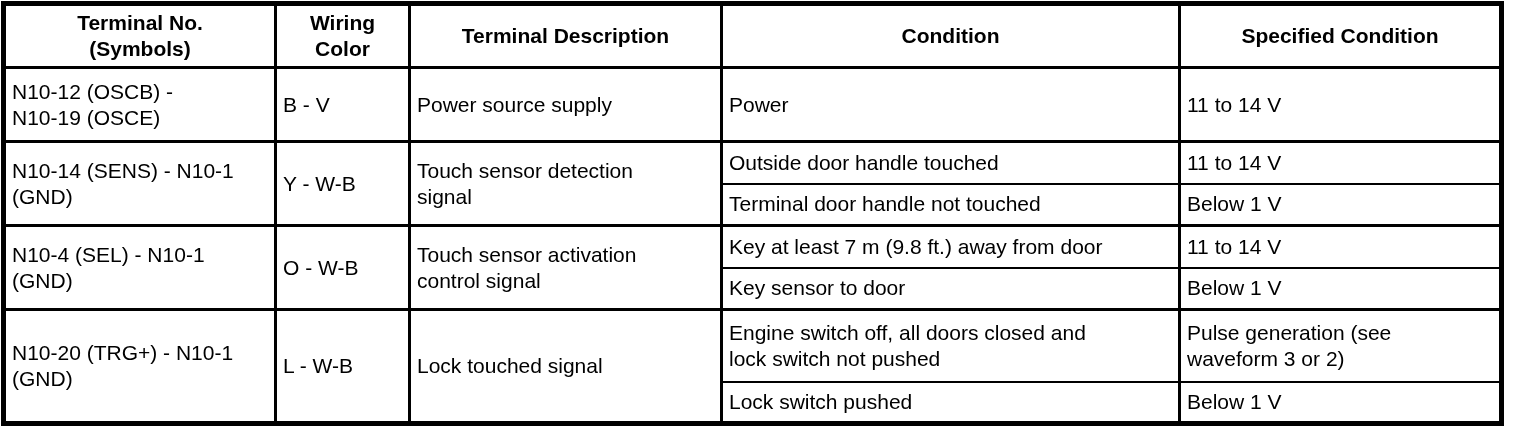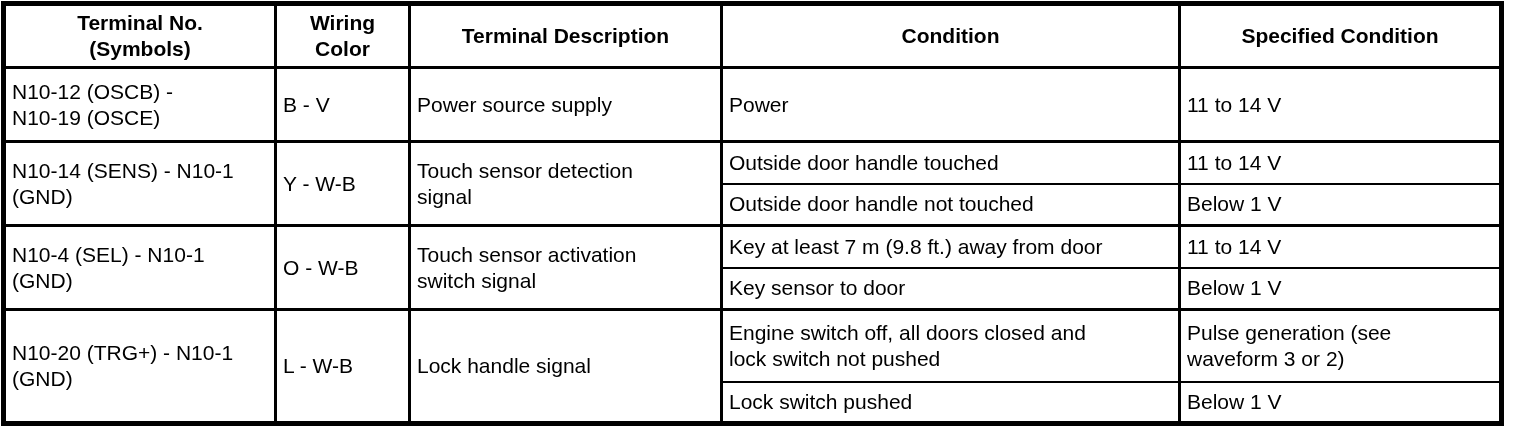--- a/index.html
+++ b/index.html
@@ -104,7 +104,7 @@
         <td>11 to 14 V</td>
       </tr>
       <tr class="h-sub">
-        <td>Outside door handle not touched</td>
+        <td>Terminal door handle not touched</td>
         <td>Below 1 V</td>
       </tr>
 

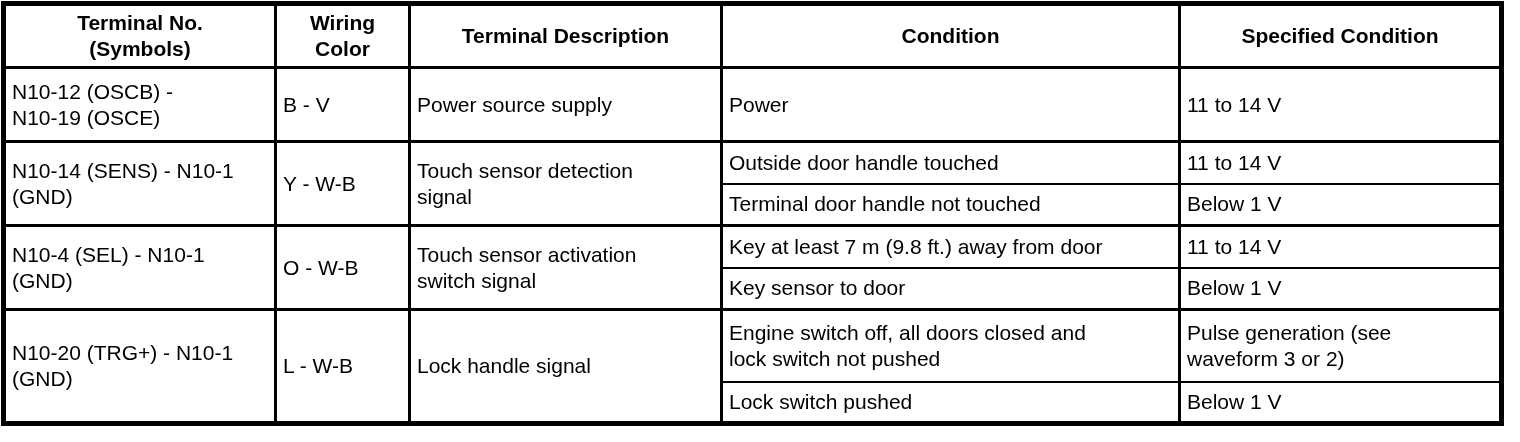--- a/index.html
+++ b/index.html
@@ -113,7 +113,7 @@
 (GND)</td>
         <td rowspan="2">O - W-B</td>
         <td rowspan="2">Touch sensor activation
-switch signal</td>
+control signal</td>
         <td>Key at least 7 m (9.8 ft.) away from door</td>
         <td>11 to 14 V</td>
       </tr>

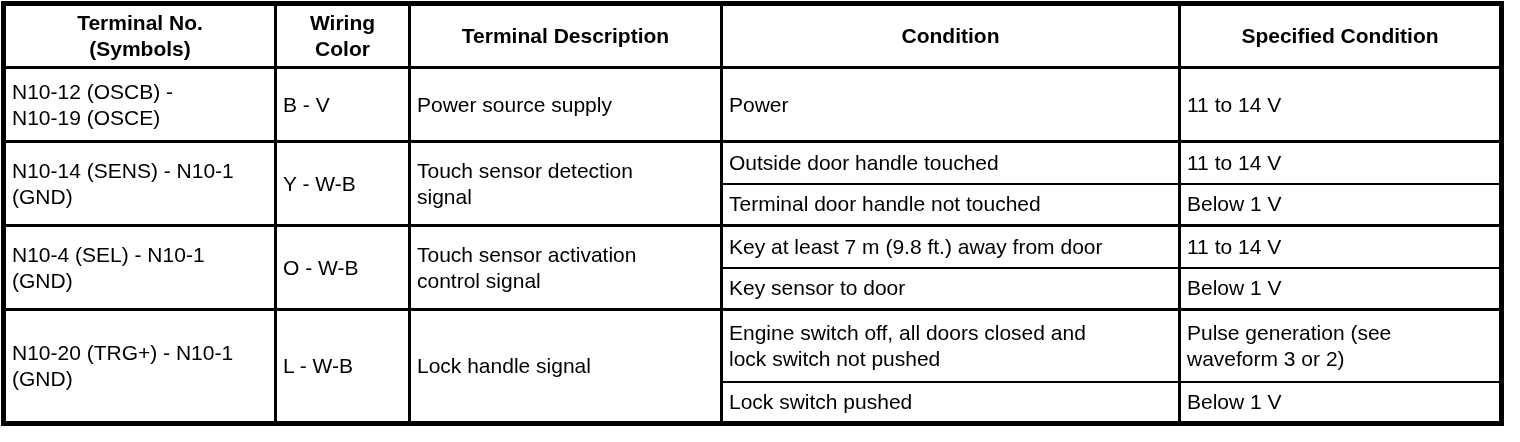--- a/index.html
+++ b/index.html
@@ -126,7 +126,7 @@
         <td rowspan="2">N10-20 (TRG+) - N10-1
 (GND)</td>
         <td rowspan="2">L - W-B</td>
-        <td rowspan="2">Lock handle signal</td>
+        <td rowspan="2">Lock touched signal</td>
         <td>Engine switch off, all doors closed and
 lock switch not pushed</td>
         <td>Pulse generation (see

